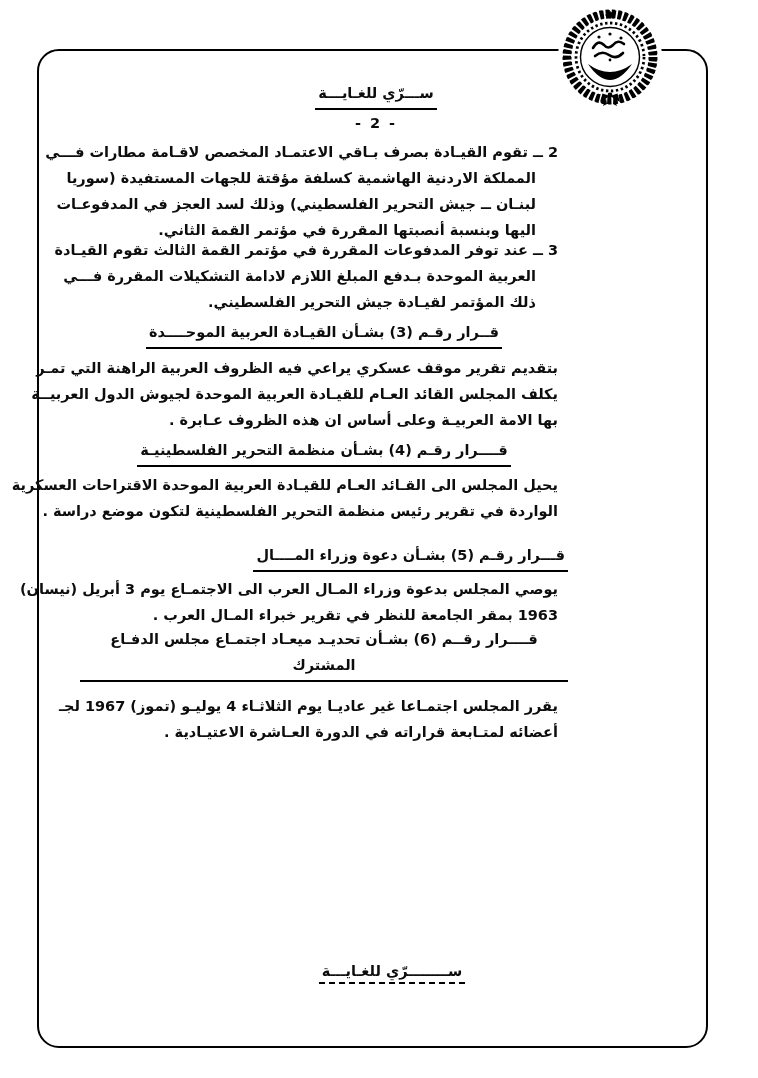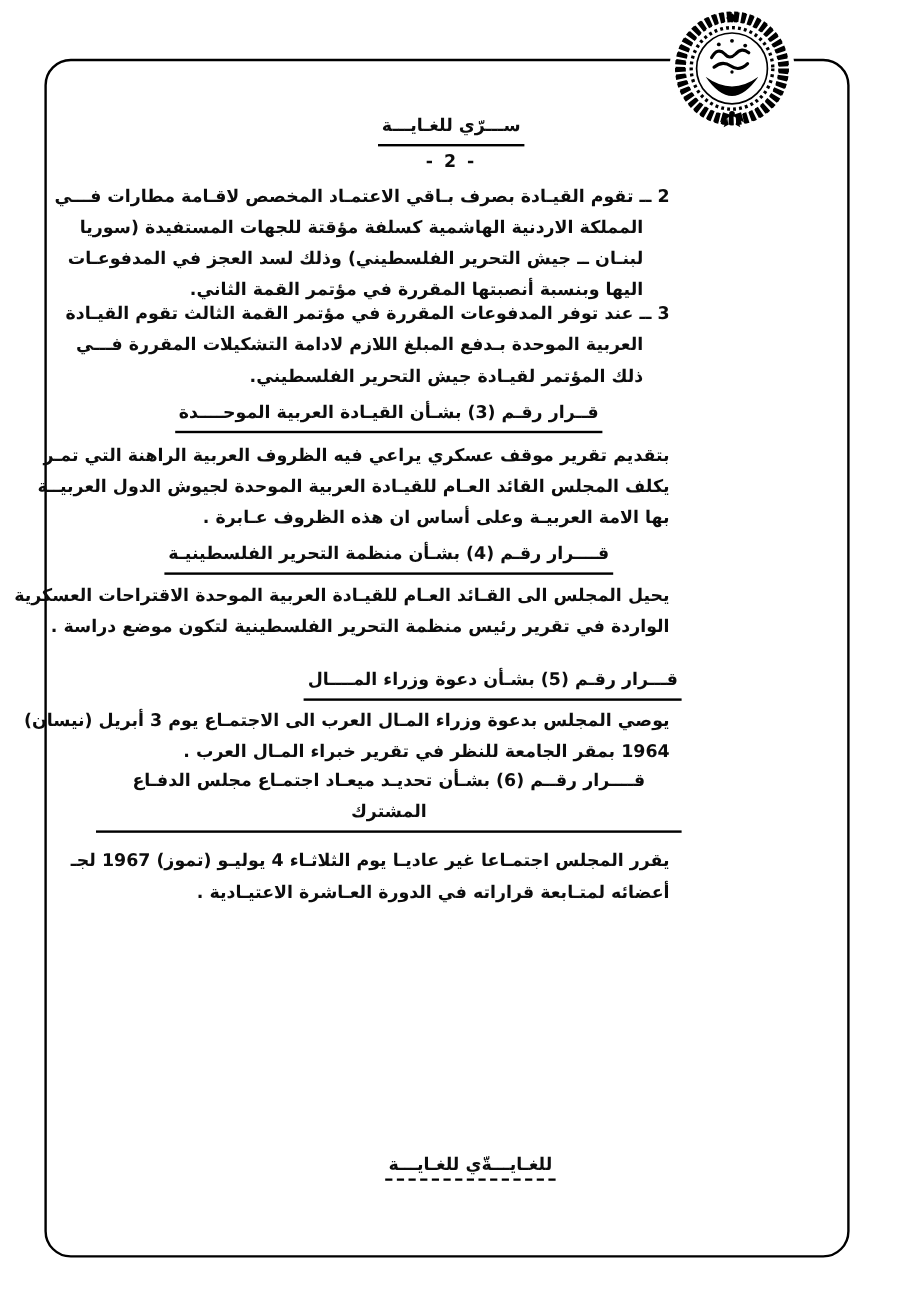--- a/index.html
+++ b/index.html
@@ -17,7 +17,7 @@
   .emblem { position: absolute; left: 557px; top: 4px; width: 106px; height: 106px; z-index: 2; }
 
   .content {
-    position: absolute; top: 92px; right: 200px; width: 488px; z-index: 3;
+    position: absolute; top: 80px; right: 200px; width: 488px; z-index: 3;
     direction: rtl; font-weight: bold; font-size: 14.5px; line-height: 26px;
     -webkit-font-smoothing: antialiased;
   }

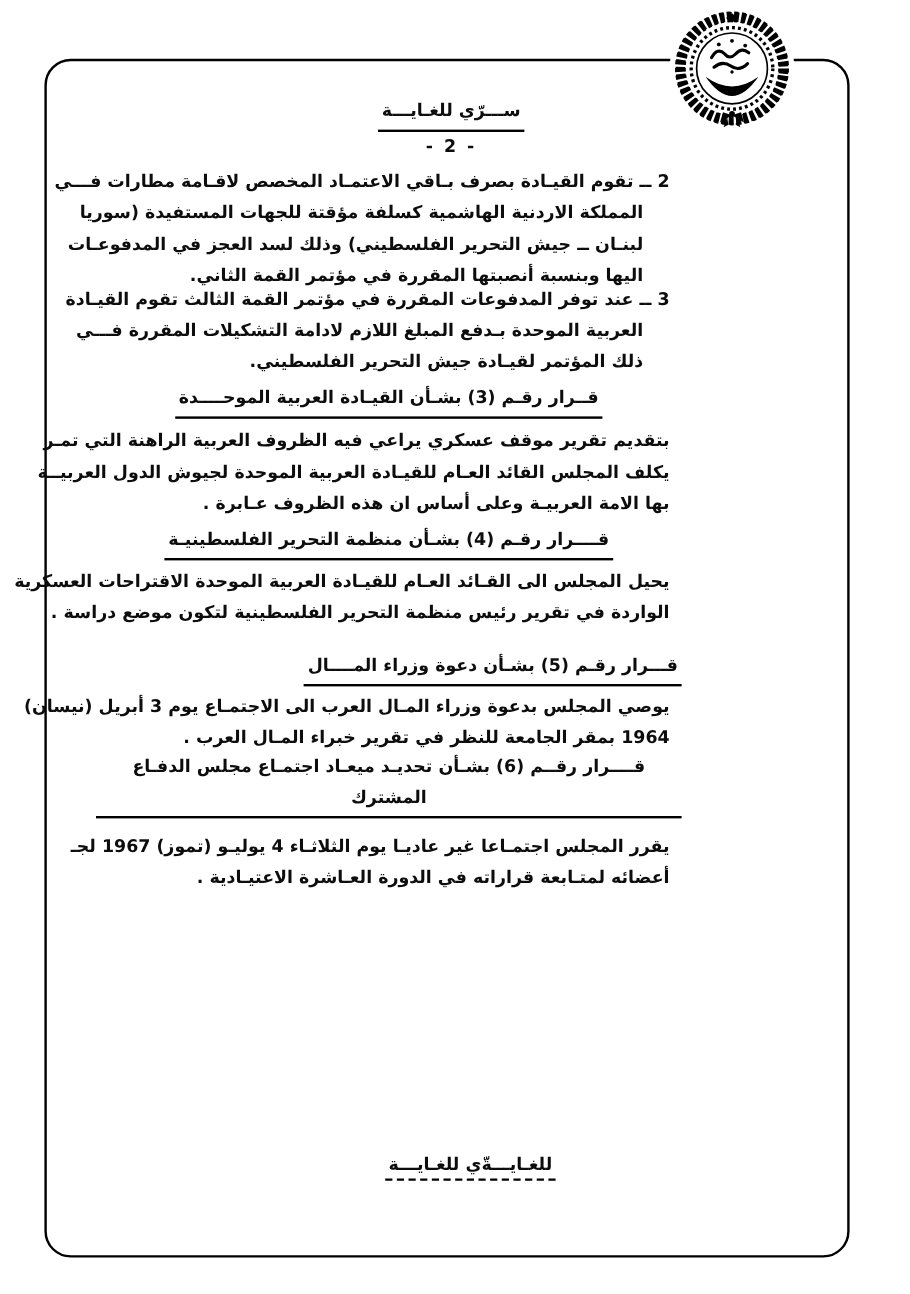--- a/index.html
+++ b/index.html
@@ -137,7 +137,7 @@
     </div>
     <div class="par par5">
       <div class="line fill">يوصي المجلس بدعوة وزراء المـال العرب الى الاجتمـاع يوم 3 أبريل (نيسان)</div>
-      <div class="line end">1964 بمقر الجامعة للنظر في تقرير خبراء المـال العرب .</div>
+      <div class="line end">1963 بمقر الجامعة للنظر في تقرير خبراء المـال العرب .</div>
     </div>
 
     <div class="res-heading resh6">

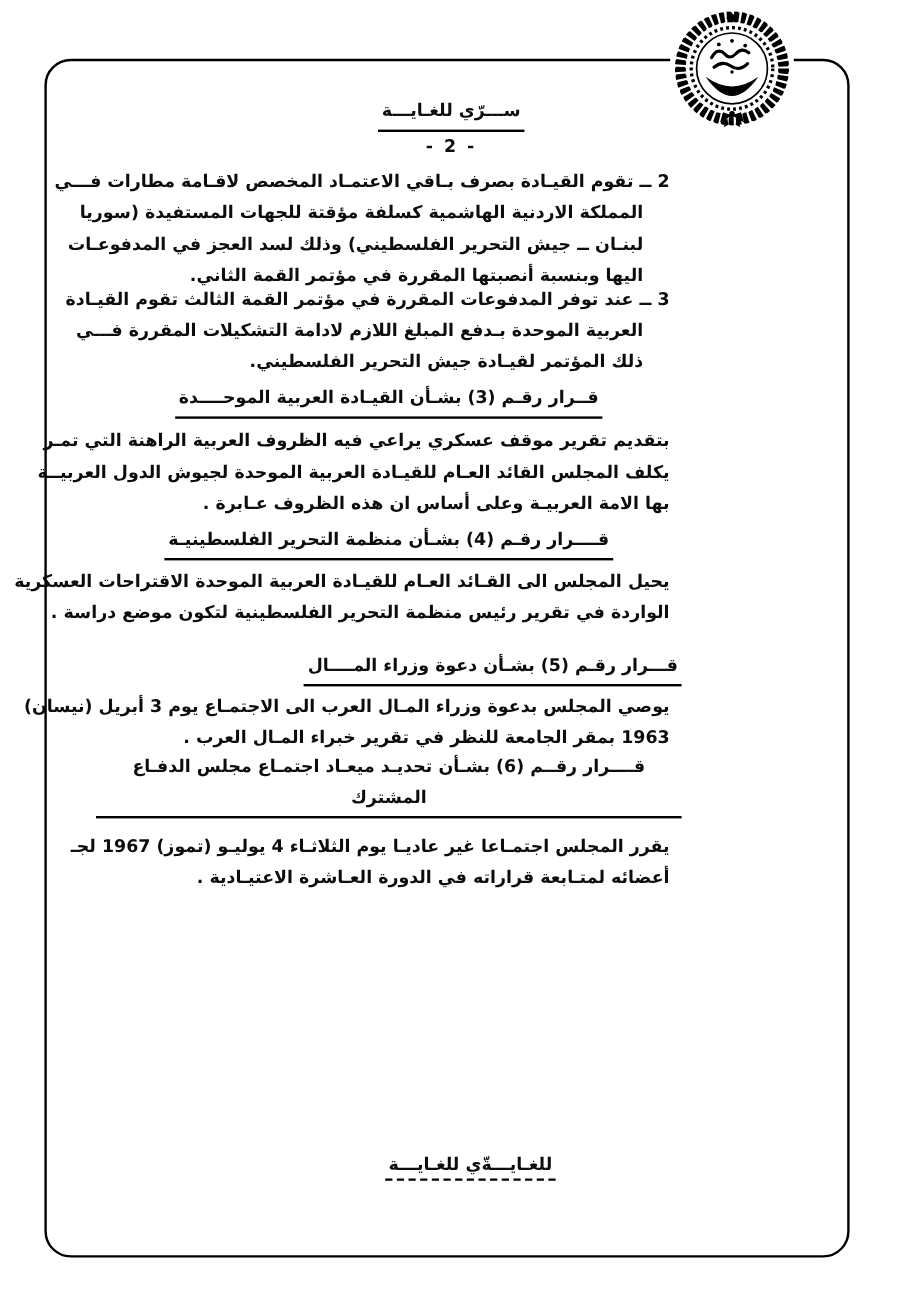--- a/index.html
+++ b/index.html
@@ -151,7 +151,7 @@
   </div>
 
   <div class="footer">
-    <span class="u-dashed">للغـايـــةّي للغـايـــة</span>
+    <span class="u-dashed">ســــــــرّي للغـايـــة</span>
   </div>
 
 </div>

